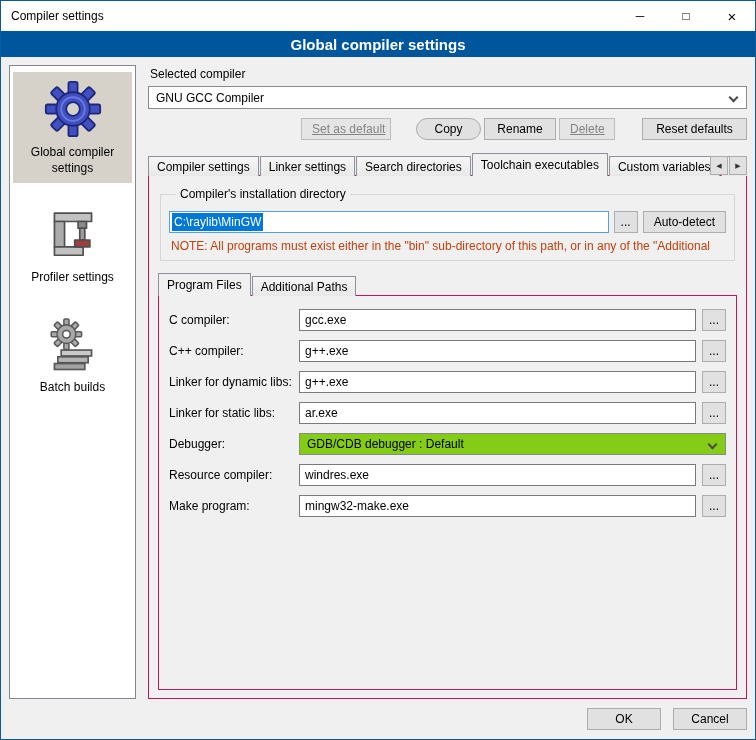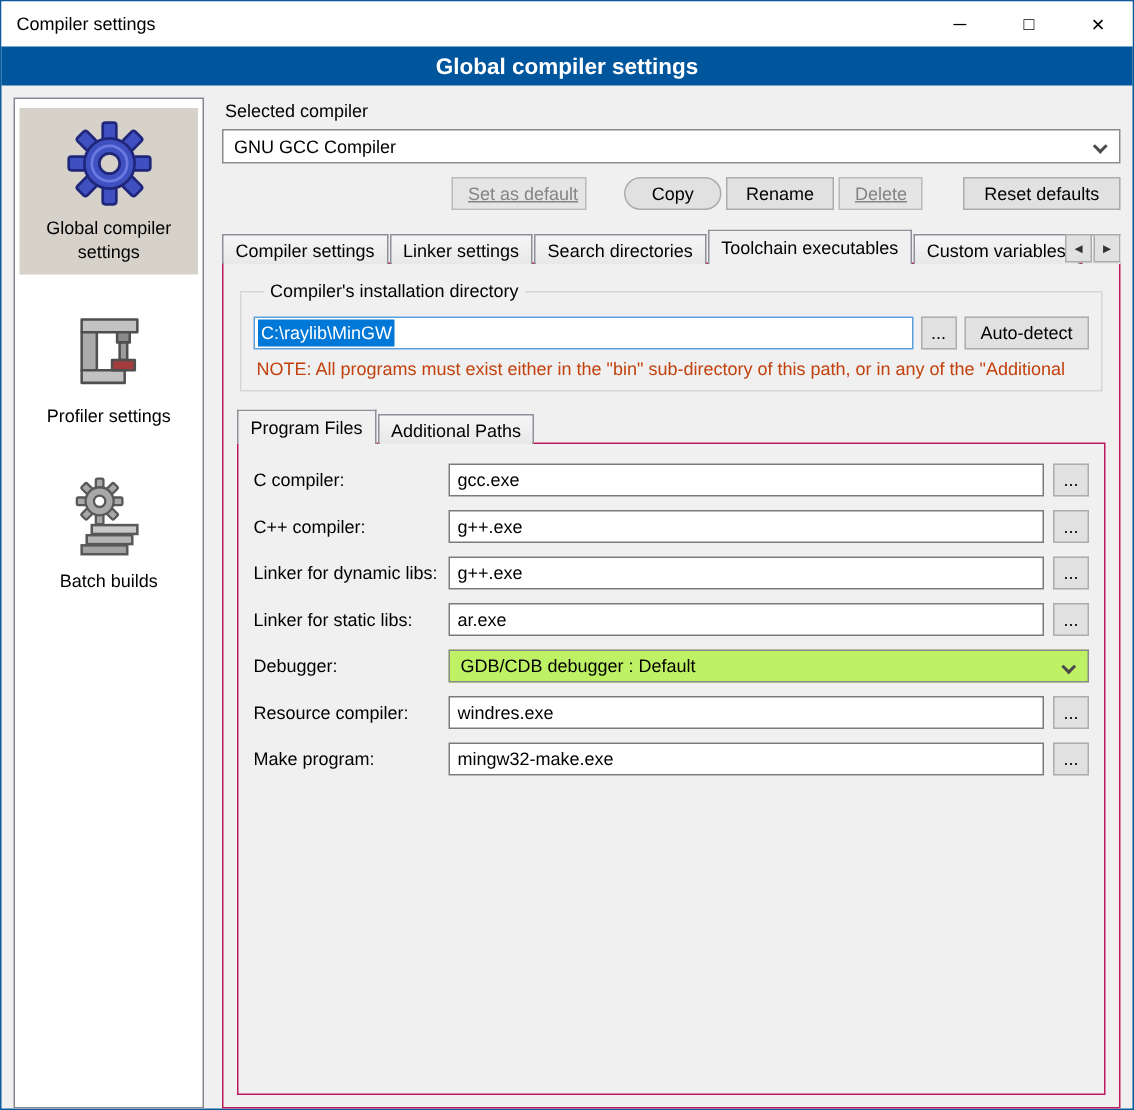--- a/index.html
+++ b/index.html
@@ -89,7 +89,7 @@
   .fields label { white-space: nowrap; }
   .txt { height: 22px; border: 1px solid #7a7a7a; background: #fff; padding: 0 5px;
          font-family: inherit; font-size: 12px; width: 100%; }
-  .combo.small { height: 22px; grid-column: 2 / 4; background: #bef264; }
+  .combo.small { height: 22px; grid-column: 2 / 4; background: #84cc16; }
 
   
   .footer { flex: 0 0 40px; display: flex; justify-content: flex-end; align-items: flex-start;

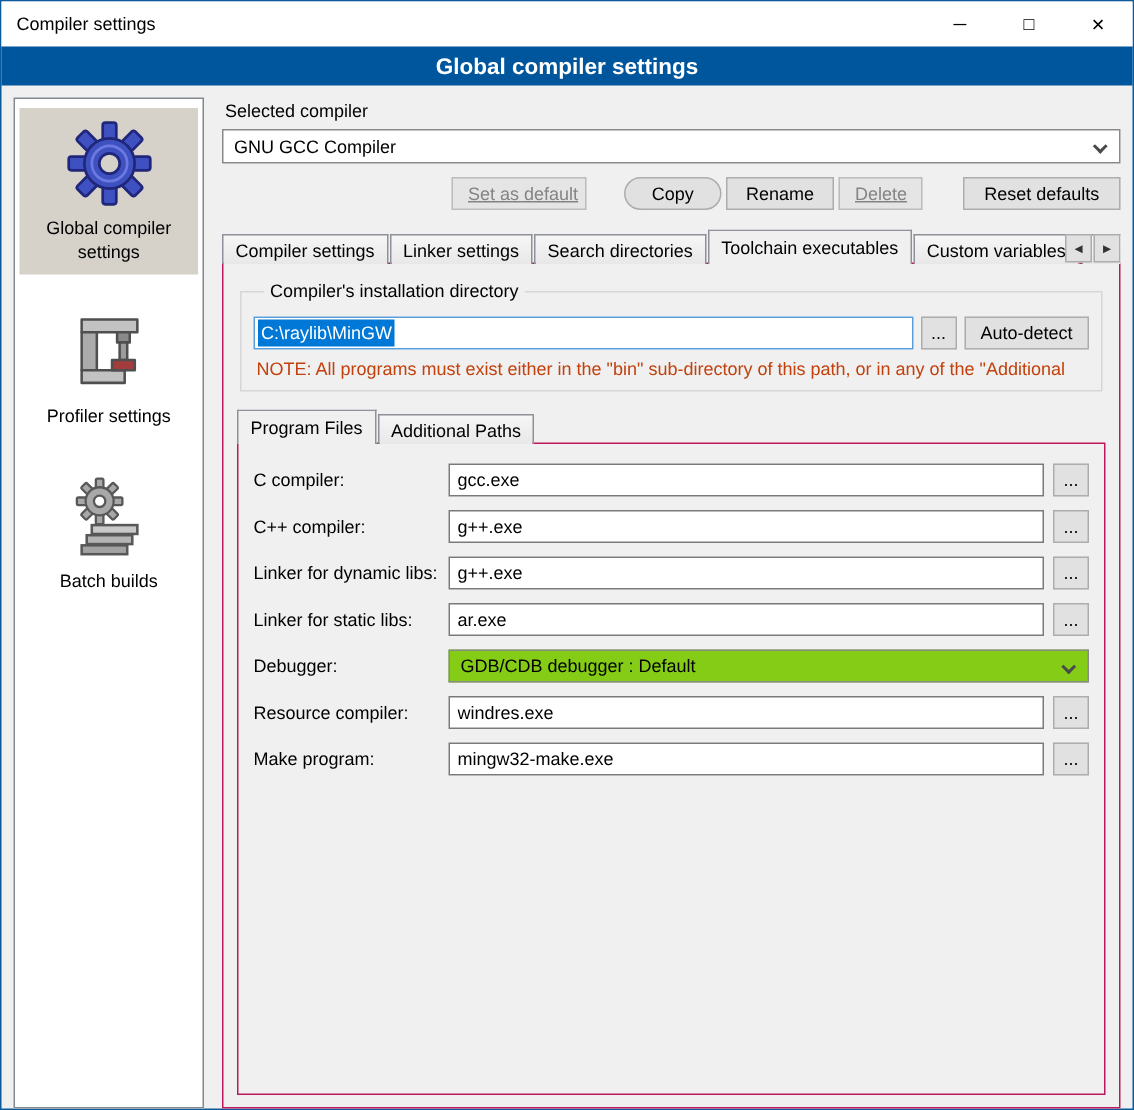--- a/index.html
+++ b/index.html
@@ -269,6 +269,10 @@
     </div>
   </div>
 
+  <div class="footer">
+    <button class="btn">OK</button>
+    <button class="btn">Cancel</button>
+  </div>
 
 </div>
 

